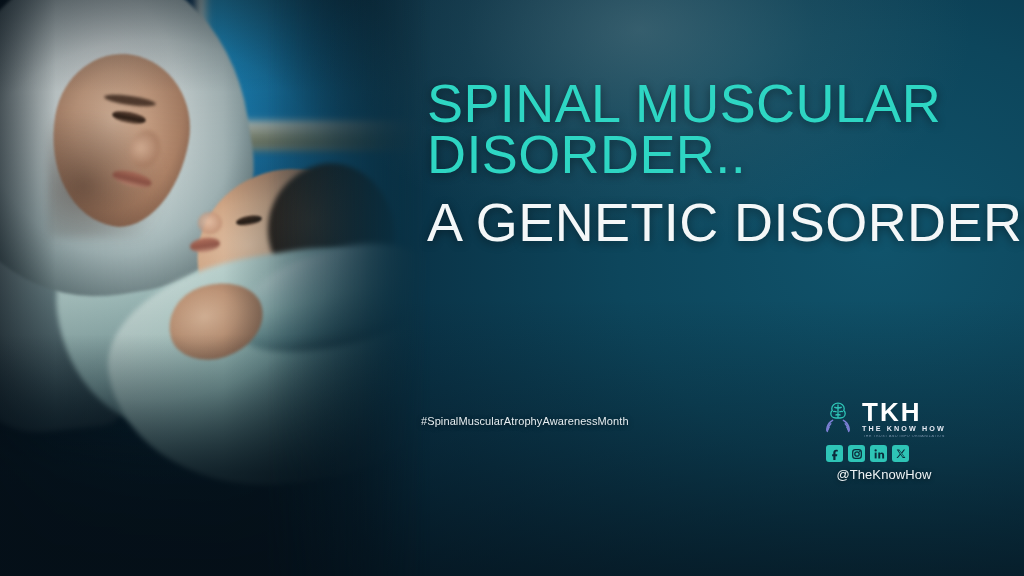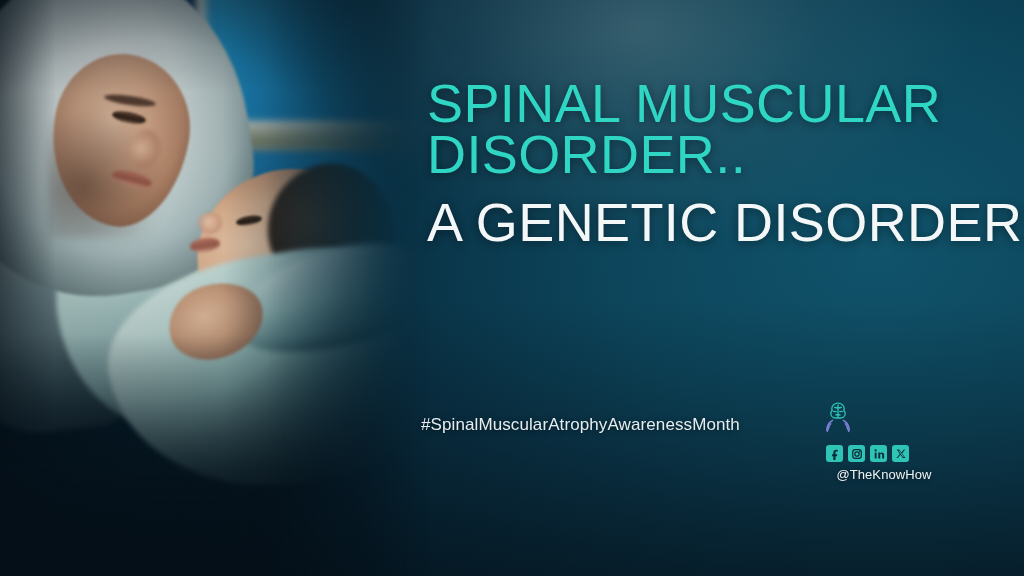--- a/index.html
+++ b/index.html
@@ -338,7 +338,7 @@
     position: absolute;
     left: 421px;
     top: 415px;
-    font-size: 17px;
+    font-size: 11px;
     letter-spacing: 0.1px;
     color: #e6edf0;
     text-shadow: 0 1px 5px rgba(0,0,0,0.5);

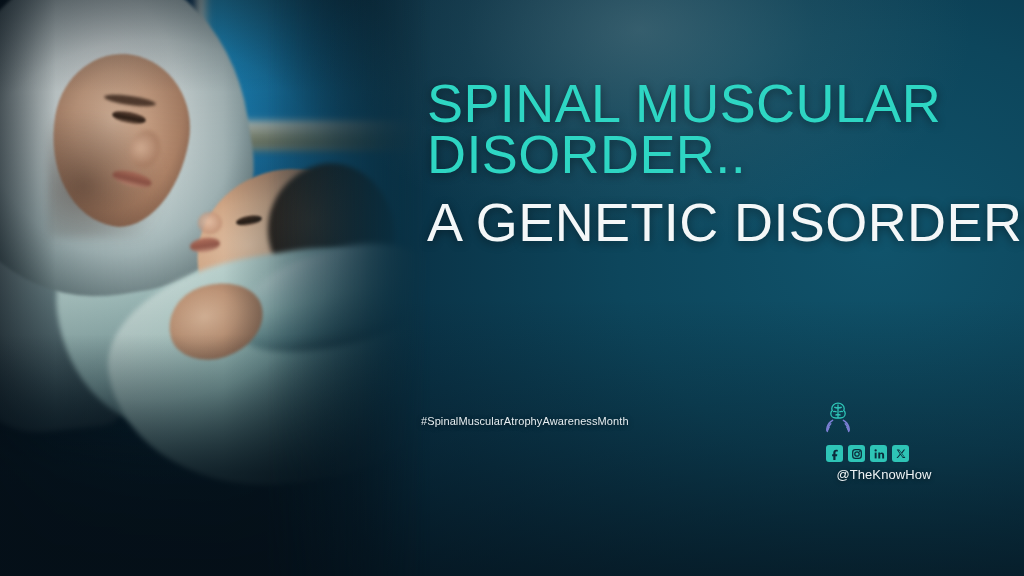--- a/index.html
+++ b/index.html
@@ -484,6 +484,12 @@
             <path d="M26.9 29.3c1 1.2 1.6 2.6 1.8 4.1"></path>
           </g>
         </svg>
+      </span>
+      <span class="wordmark">
+        <span class="tkh">TKH</span>
+        <span class="tkh-rule"></span>
+        <div class="tkh-sub">THE KNOW HOW</div>
+        <div class="tkh-tiny">THE TRUST AND INFO ORGANIZATION</div>
       </span>
     </div>
 

